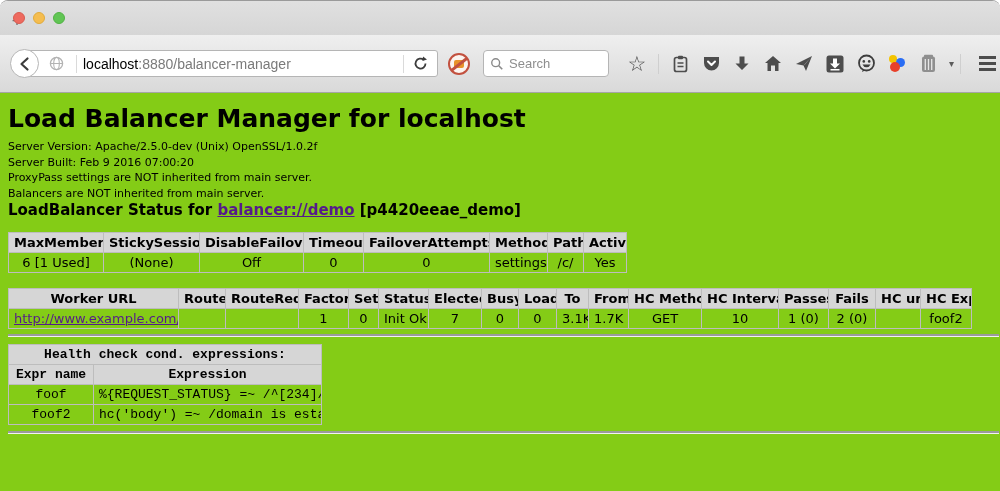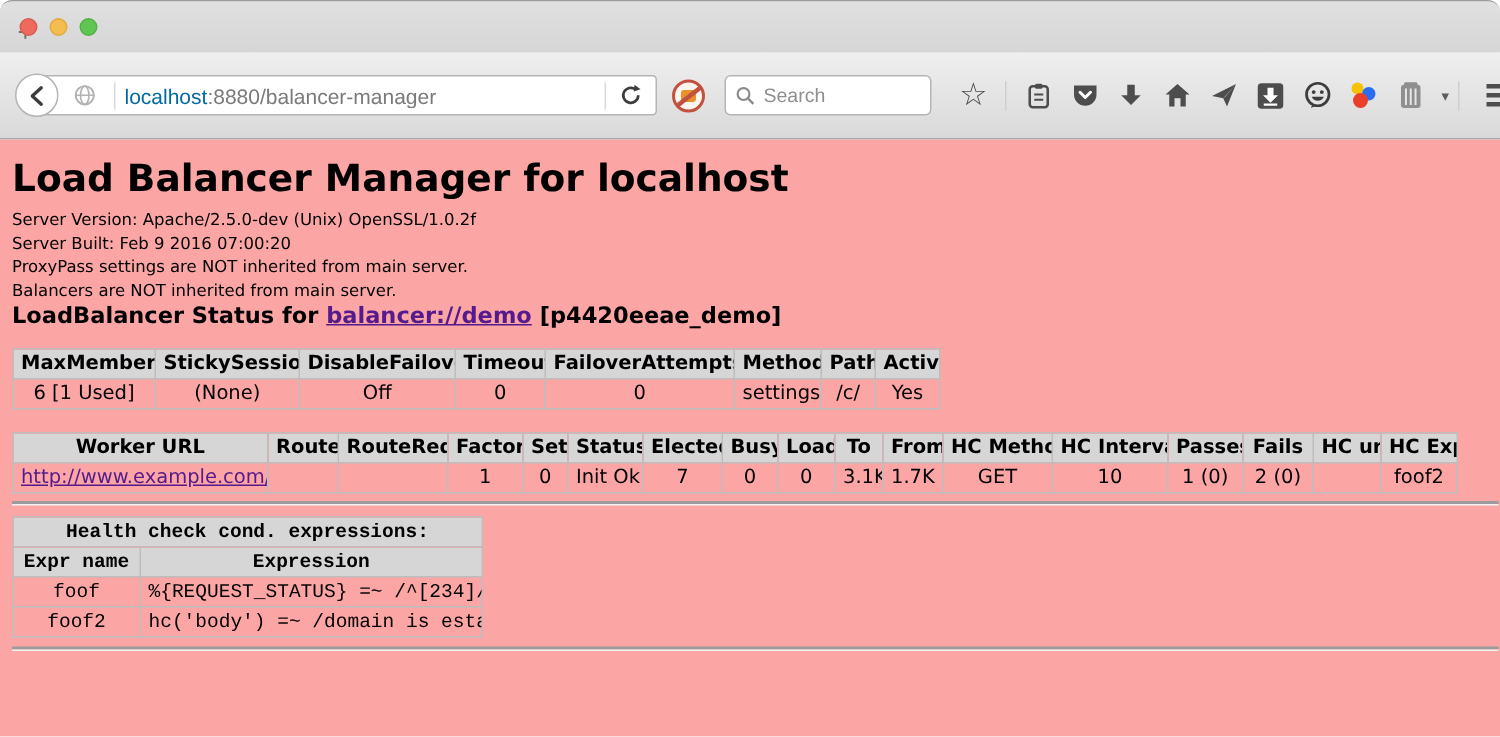--- a/index.html
+++ b/index.html
@@ -37,7 +37,7 @@
   .vsep { width:1px; height:20px; background:#cfcfcf; margin:0 6px; flex:0 0 auto; }
   .vsep.in-bar { height:18px; background:#dadada; }
   .url-text { font-size:14px; white-space:nowrap; flex:1; overflow:hidden; }
-  .url-host { color:#0369a1; }
+  .url-host { color:#000000; }
   .url-rest { color:#7a7a7a; }
   .reload { margin:0 8px 0 2px; }
 

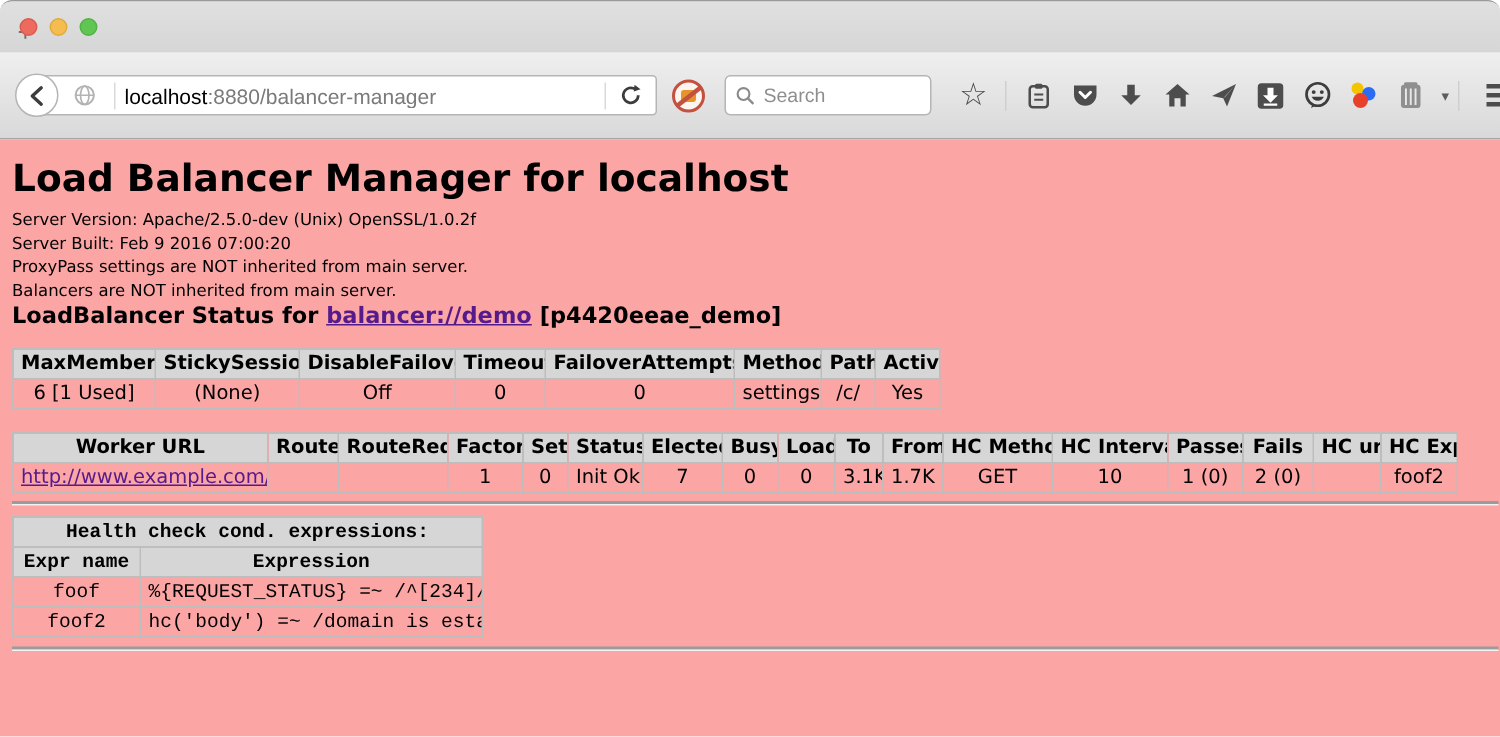--- a/index.html
+++ b/index.html
@@ -48,7 +48,7 @@
   .shield .slash { position:absolute; left:-1px; top:8px; width:20px; height:2.5px; background:#c2513f;
                    transform:rotate(-38deg); }
 
-  .searchbox { height:27px; width:138px; margin-left:13px; background:#fff; border:1px solid #b5b5b5;
+  .searchbox { height:27px; width:126px; margin-left:13px; background:#fff; border:1px solid #b5b5b5;
                border-radius:4px; display:flex; align-items:center; padding:0 6px; flex:0 0 auto; }
   .searchbox input { border:0; outline:0; width:100px; font-size:13px; color:#333;
                      font-family:"Liberation Sans",sans-serif; background:transparent; }

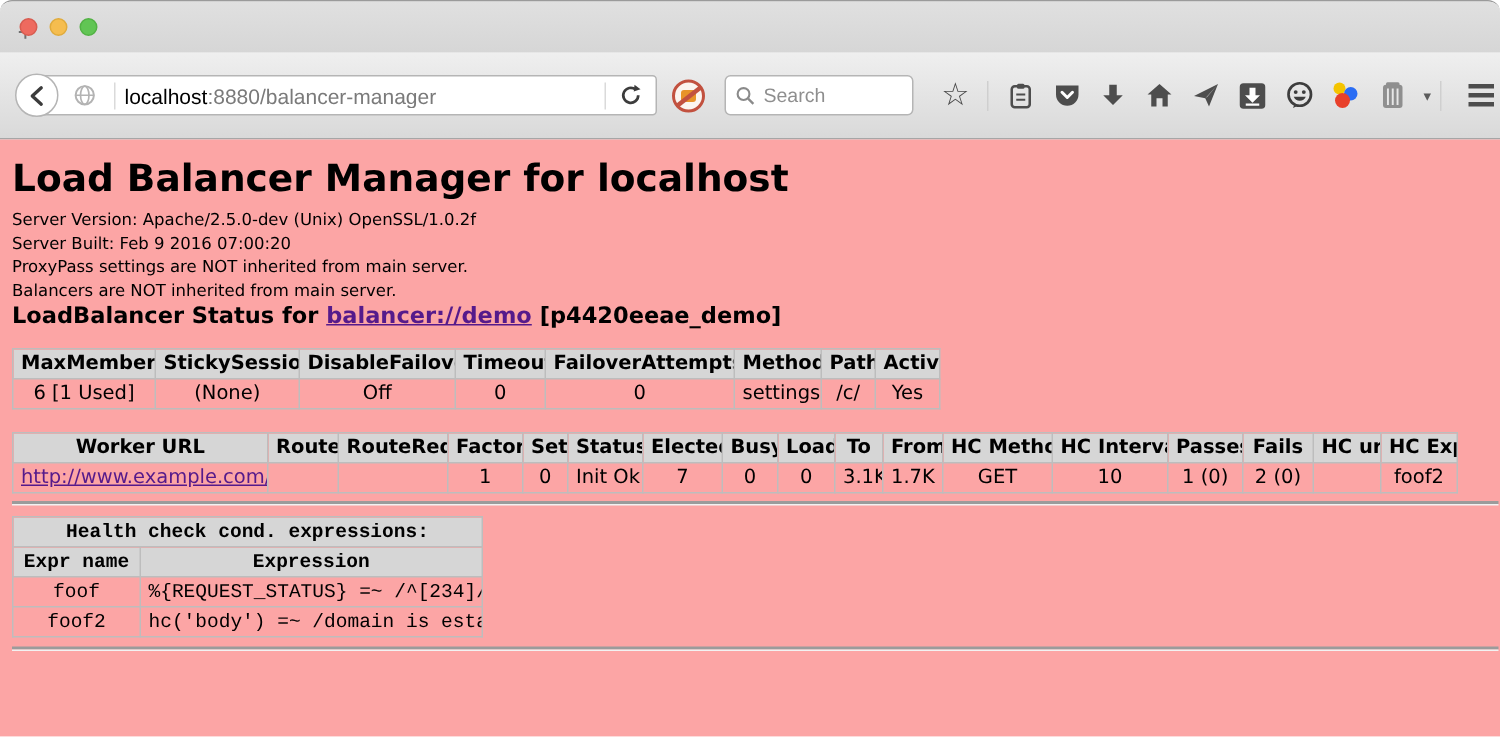--- a/index.html
+++ b/index.html
@@ -70,7 +70,7 @@
   .hamburger i { display:block; width:17px; height:3px; background:#4d4d4d; }
 
   
-  .content { background:#fca5a5; height:399px; padding:2px 1px 0 8px; color:#000;
+  .content { background:#84cc16; height:399px; padding:2px 1px 0 8px; color:#000;
              font-family:"DejaVu Sans", sans-serif; }
   .content h1 { font-size:25px; font-weight:bold; margin-top:9px; font-family:"DejaVu Sans",sans-serif; }
   .info { margin-top:6px; font-size:11px; line-height:15.6px; }

